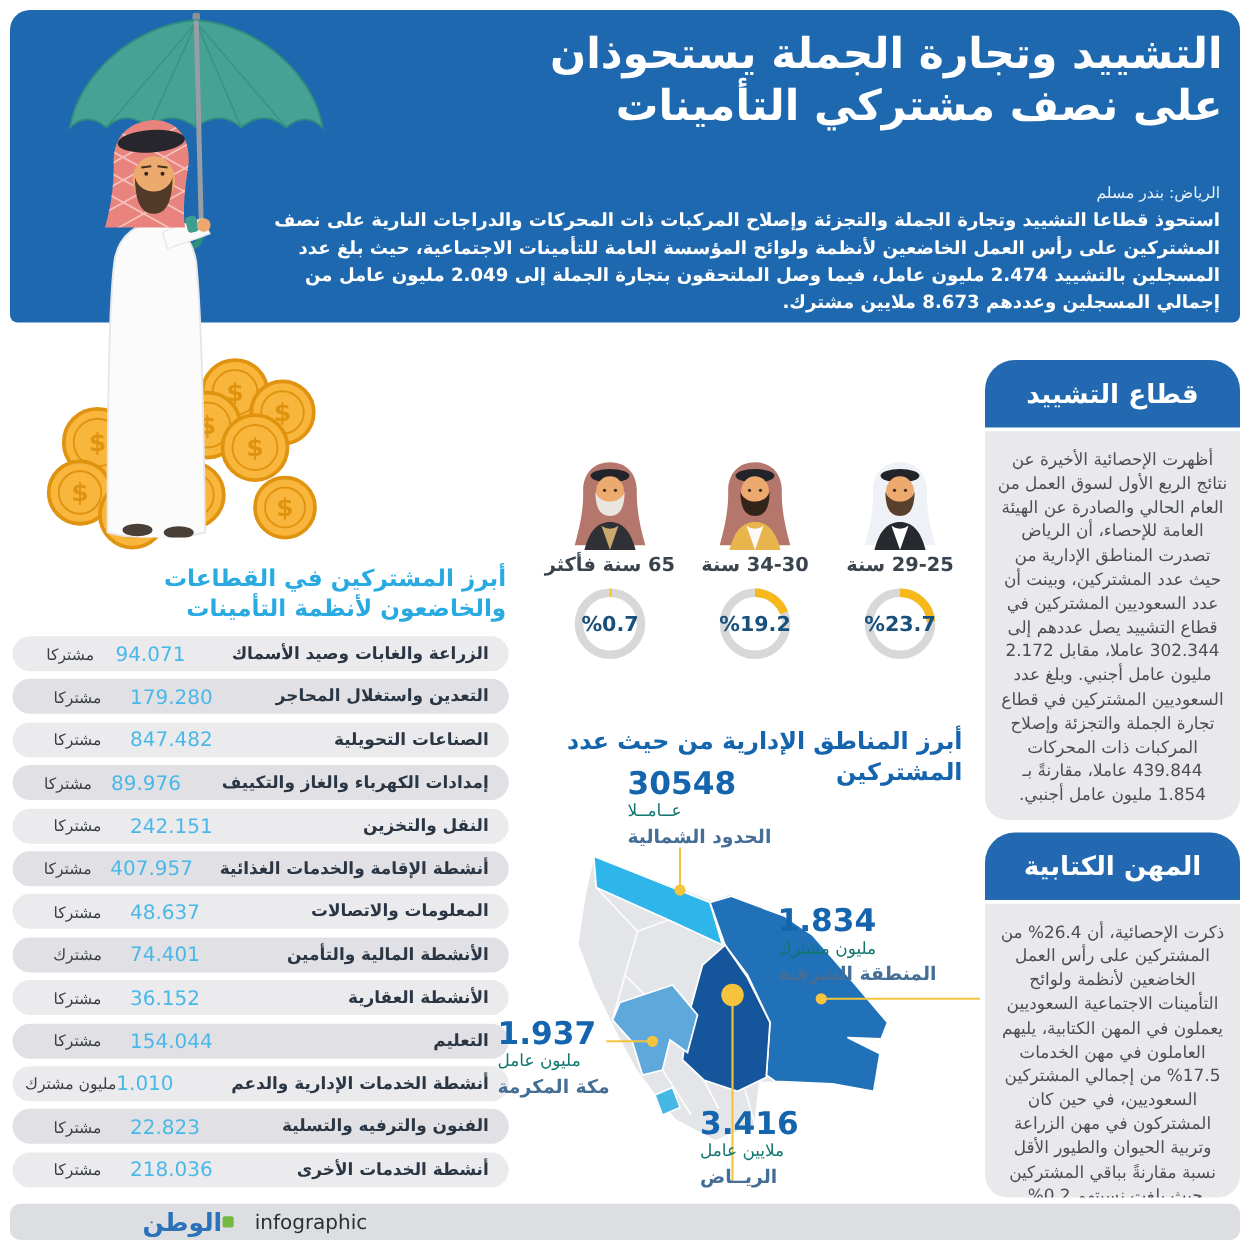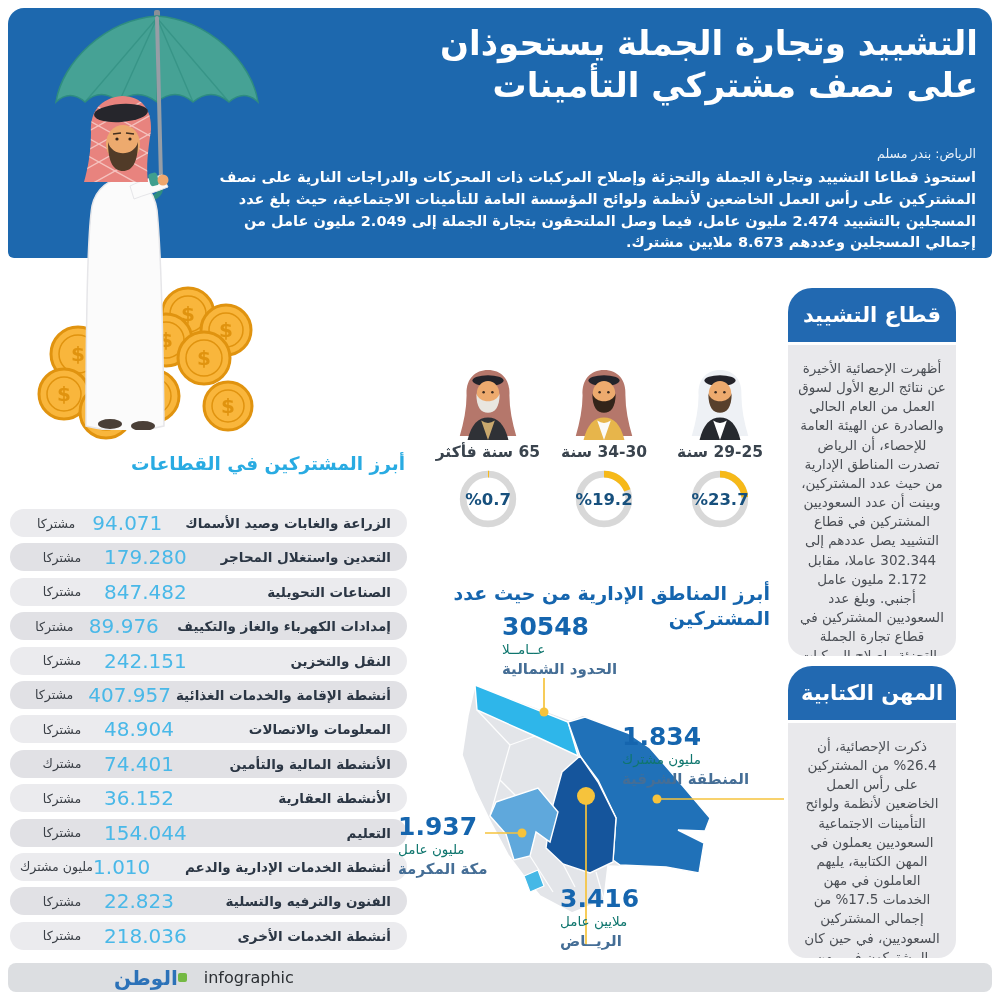--- a/index.html
+++ b/index.html
@@ -56,7 +56,7 @@
   .call-riyadh{left:560px;top:886px;width:130px;}
 
   
-  .panel{position:absolute;left:788px;width:168px;}
+  .panel{position:absolute;left:788px;width:204px;}
   .panel .tab{height:54px;background:#2269b1;border-radius:24px 24px 0 0;color:#fff;font-weight:bold;
               font-size:21px;display:flex;align-items:center;justify-content:center;direction:rtl;
               margin-bottom:3px;}

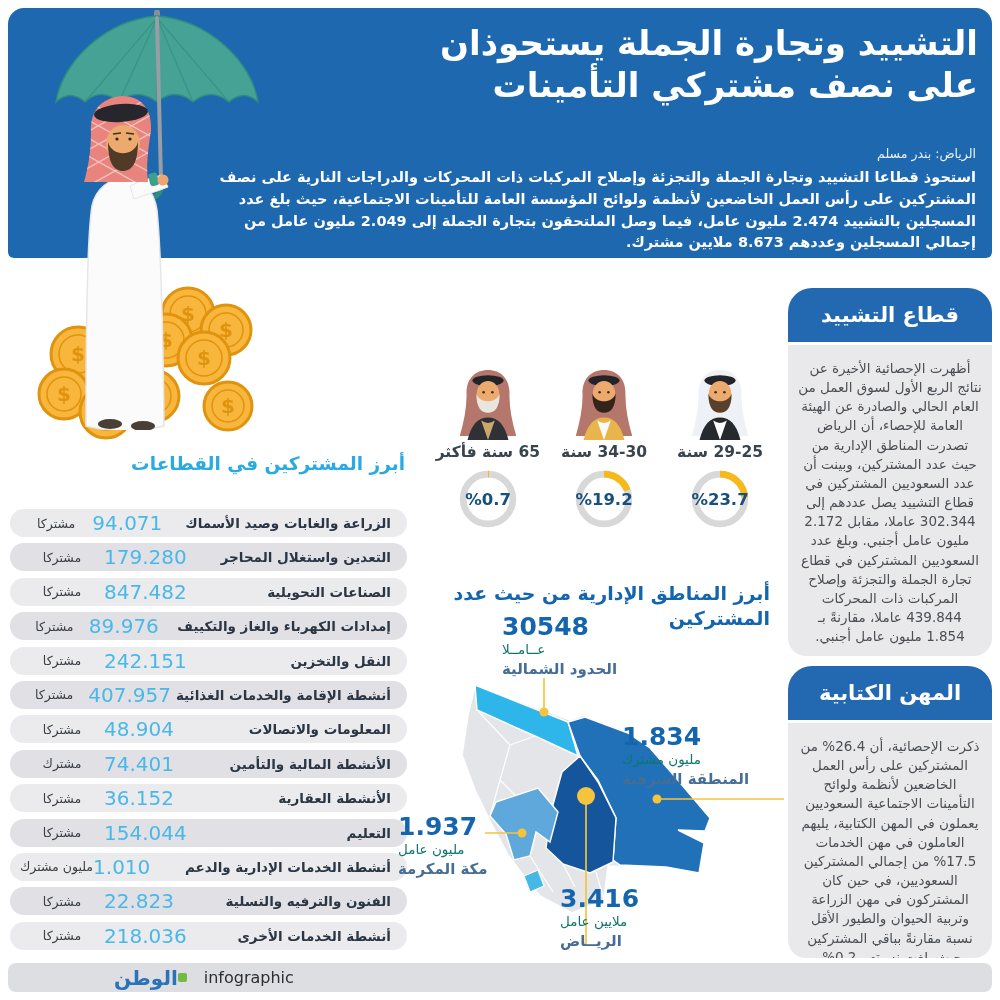--- a/index.html
+++ b/index.html
@@ -250,6 +250,7 @@
 
   <div class="sect-title">
     <div>أبرز المشتركين في القطاعات</div>
+    <div>والخاضعون لأنظمة التأمينات</div>
   </div>
 
   <div class="rows">

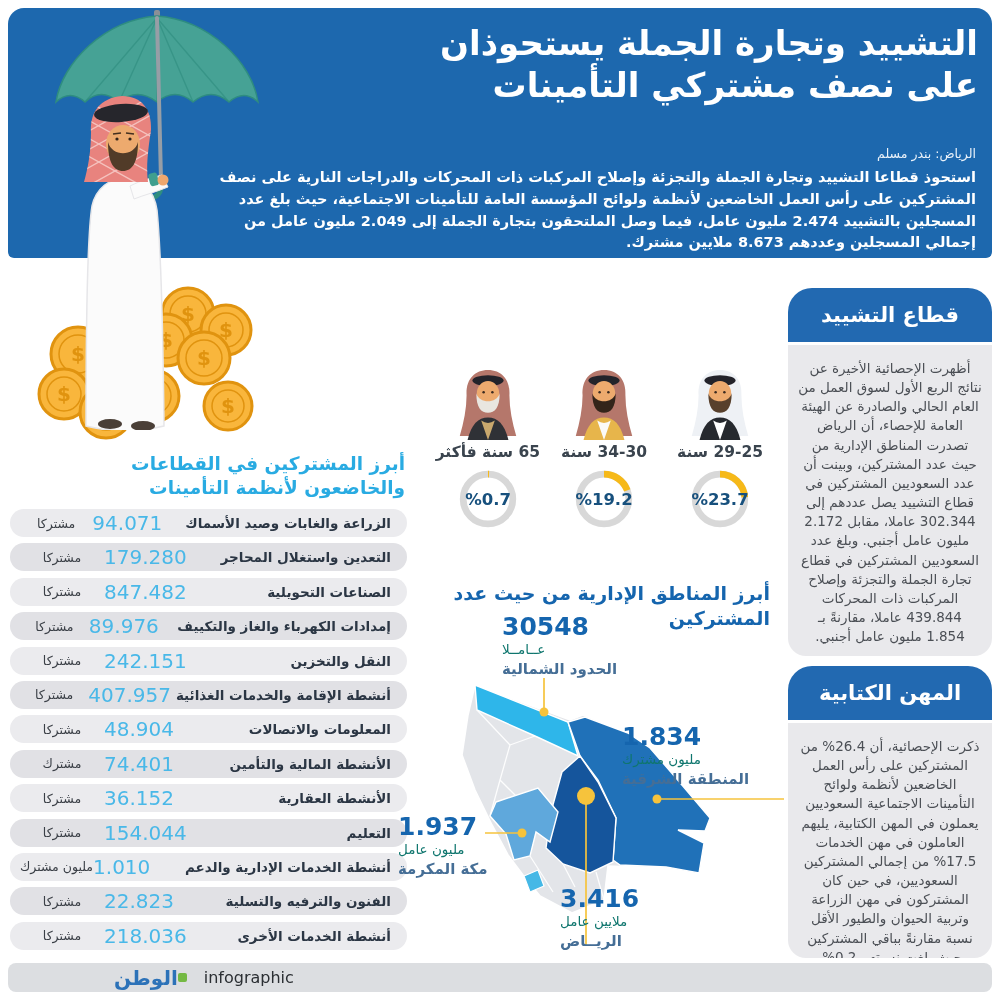--- a/index.html
+++ b/index.html
@@ -39,7 +39,7 @@
   .srow:nth-child(odd){background:#ebebee;}
   .srow:nth-child(even){background:#e1e1e5;}
   .srow .sector{flex:1;font-size:13.5px;font-weight:bold;color:#2b3644;text-align:right;white-space:nowrap;}
-  .srow .num{width:108px;font-size:20px;color:#49b8e8;direction:ltr;text-align:left;}
+  .srow .num{width:108px;font-size:16px;color:#49b8e8;direction:ltr;text-align:left;}
   .srow .unit{width:84px;font-size:12.5px;color:#3a3f46;text-align:center;direction:rtl;white-space:nowrap;}
 
   

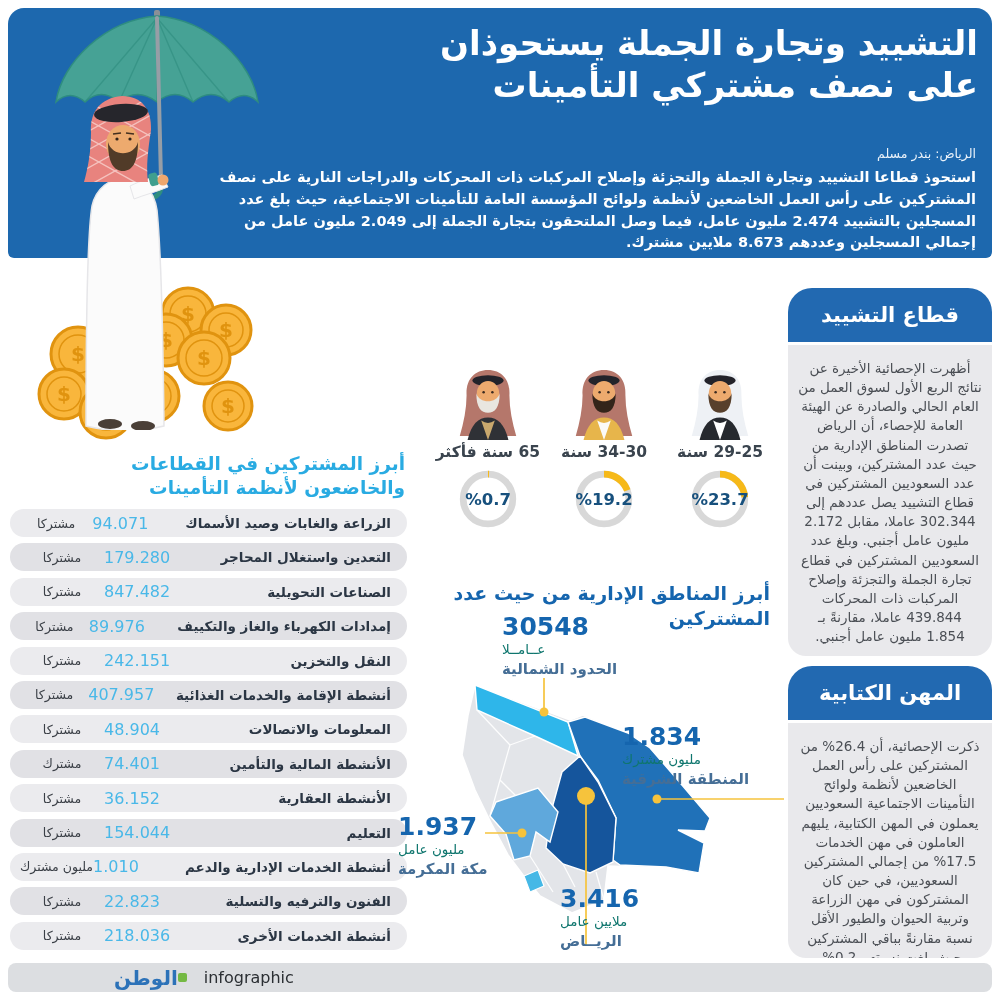--- a/index.html
+++ b/index.html
@@ -286,7 +286,7 @@
       </div>
     <div class="srow">
         <span class="sector">المعلومات والاتصالات</span>
-        <span class="num">48.904</span>
+        <span class="num">48.637</span>
         <span class="unit">مشتركا</span>
       </div>
     <div class="srow">

